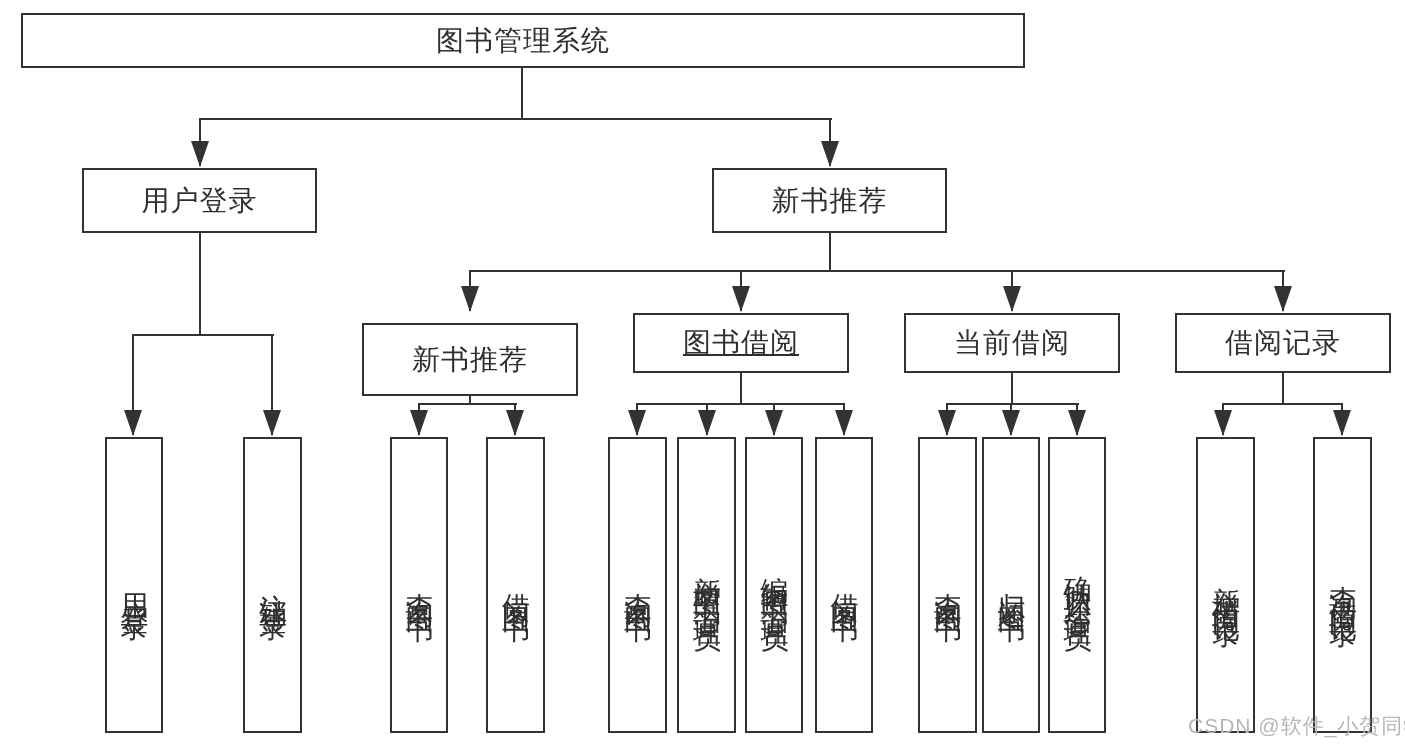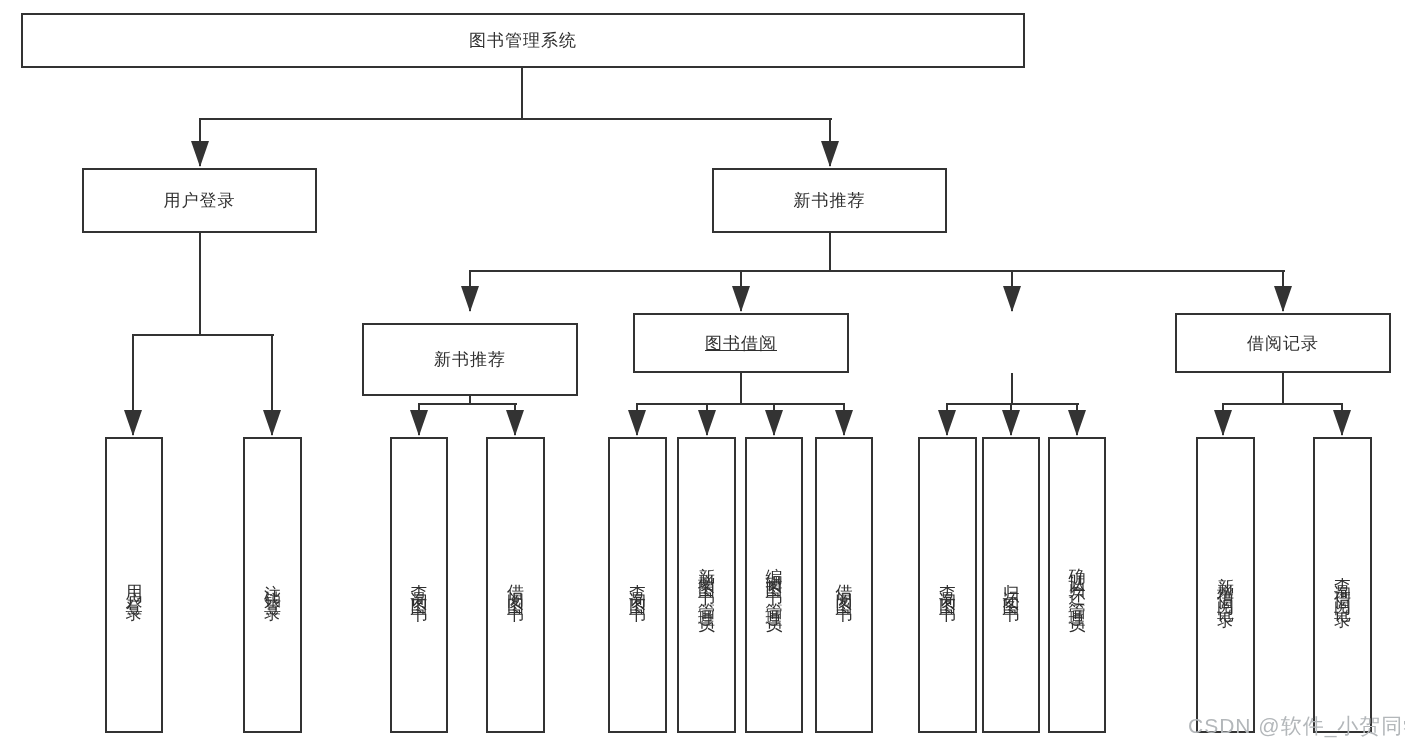--- a/index.html
+++ b/index.html
@@ -10,7 +10,7 @@
   .box{
     position:absolute;background:#ffffff;border:2px solid #333333;
     box-sizing:border-box;display:flex;align-items:center;justify-content:center;
-    font-size:17px;letter-spacing:1px;color:#2f2f2f;z-index:2;text-align:center;
+    font-size:28px;letter-spacing:1px;color:#2f2f2f;z-index:2;text-align:center;
   }
   .vtext{
     writing-mode:vertical-rl;text-orientation:mixed;

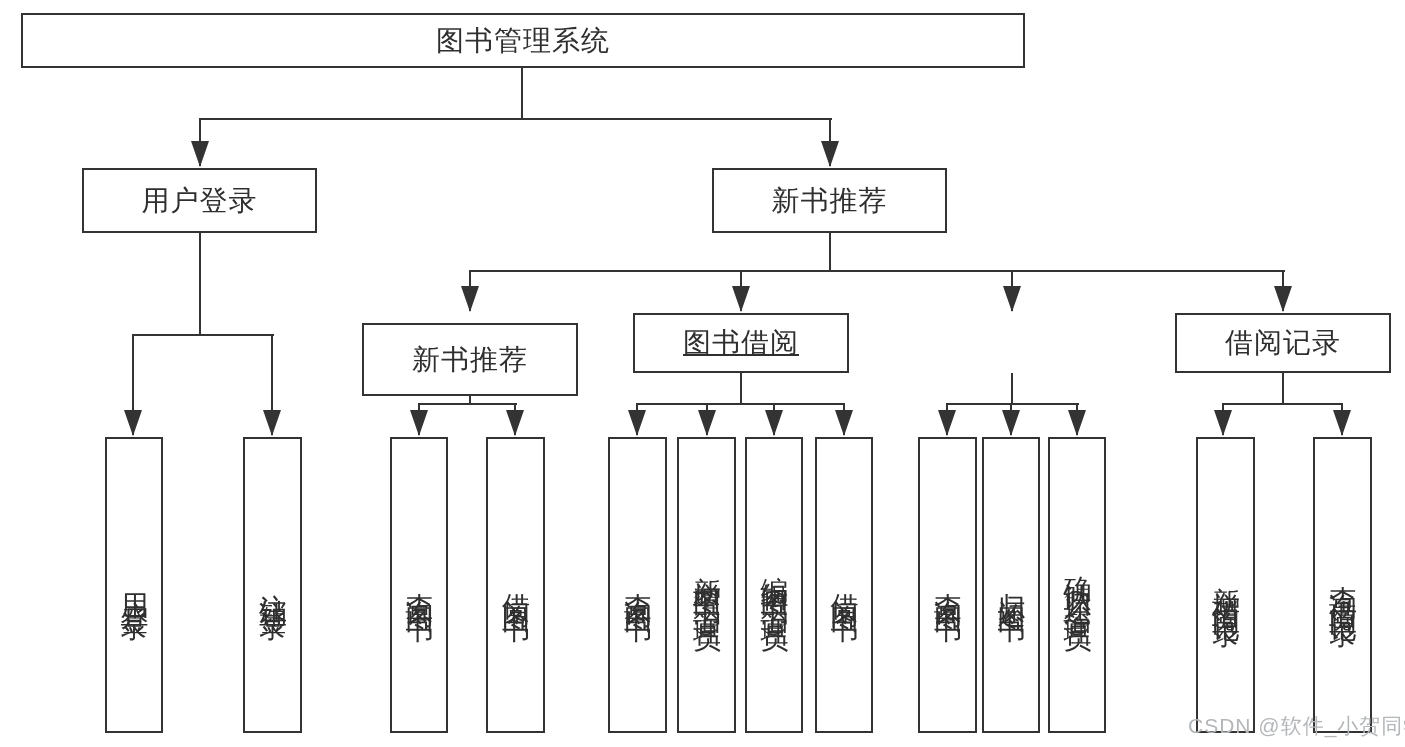--- a/index.html
+++ b/index.html
@@ -52,6 +52,9 @@
     <span>图书借阅</span>
   </div>
 
+  <div class="box" style="left:904px;top:313px;width:216px;height:60px;">
+    <span>当前借阅</span>
+  </div>
 
   <div class="box" style="left:1175px;top:313px;width:216px;height:60px;">
     <span>借阅记录</span>

